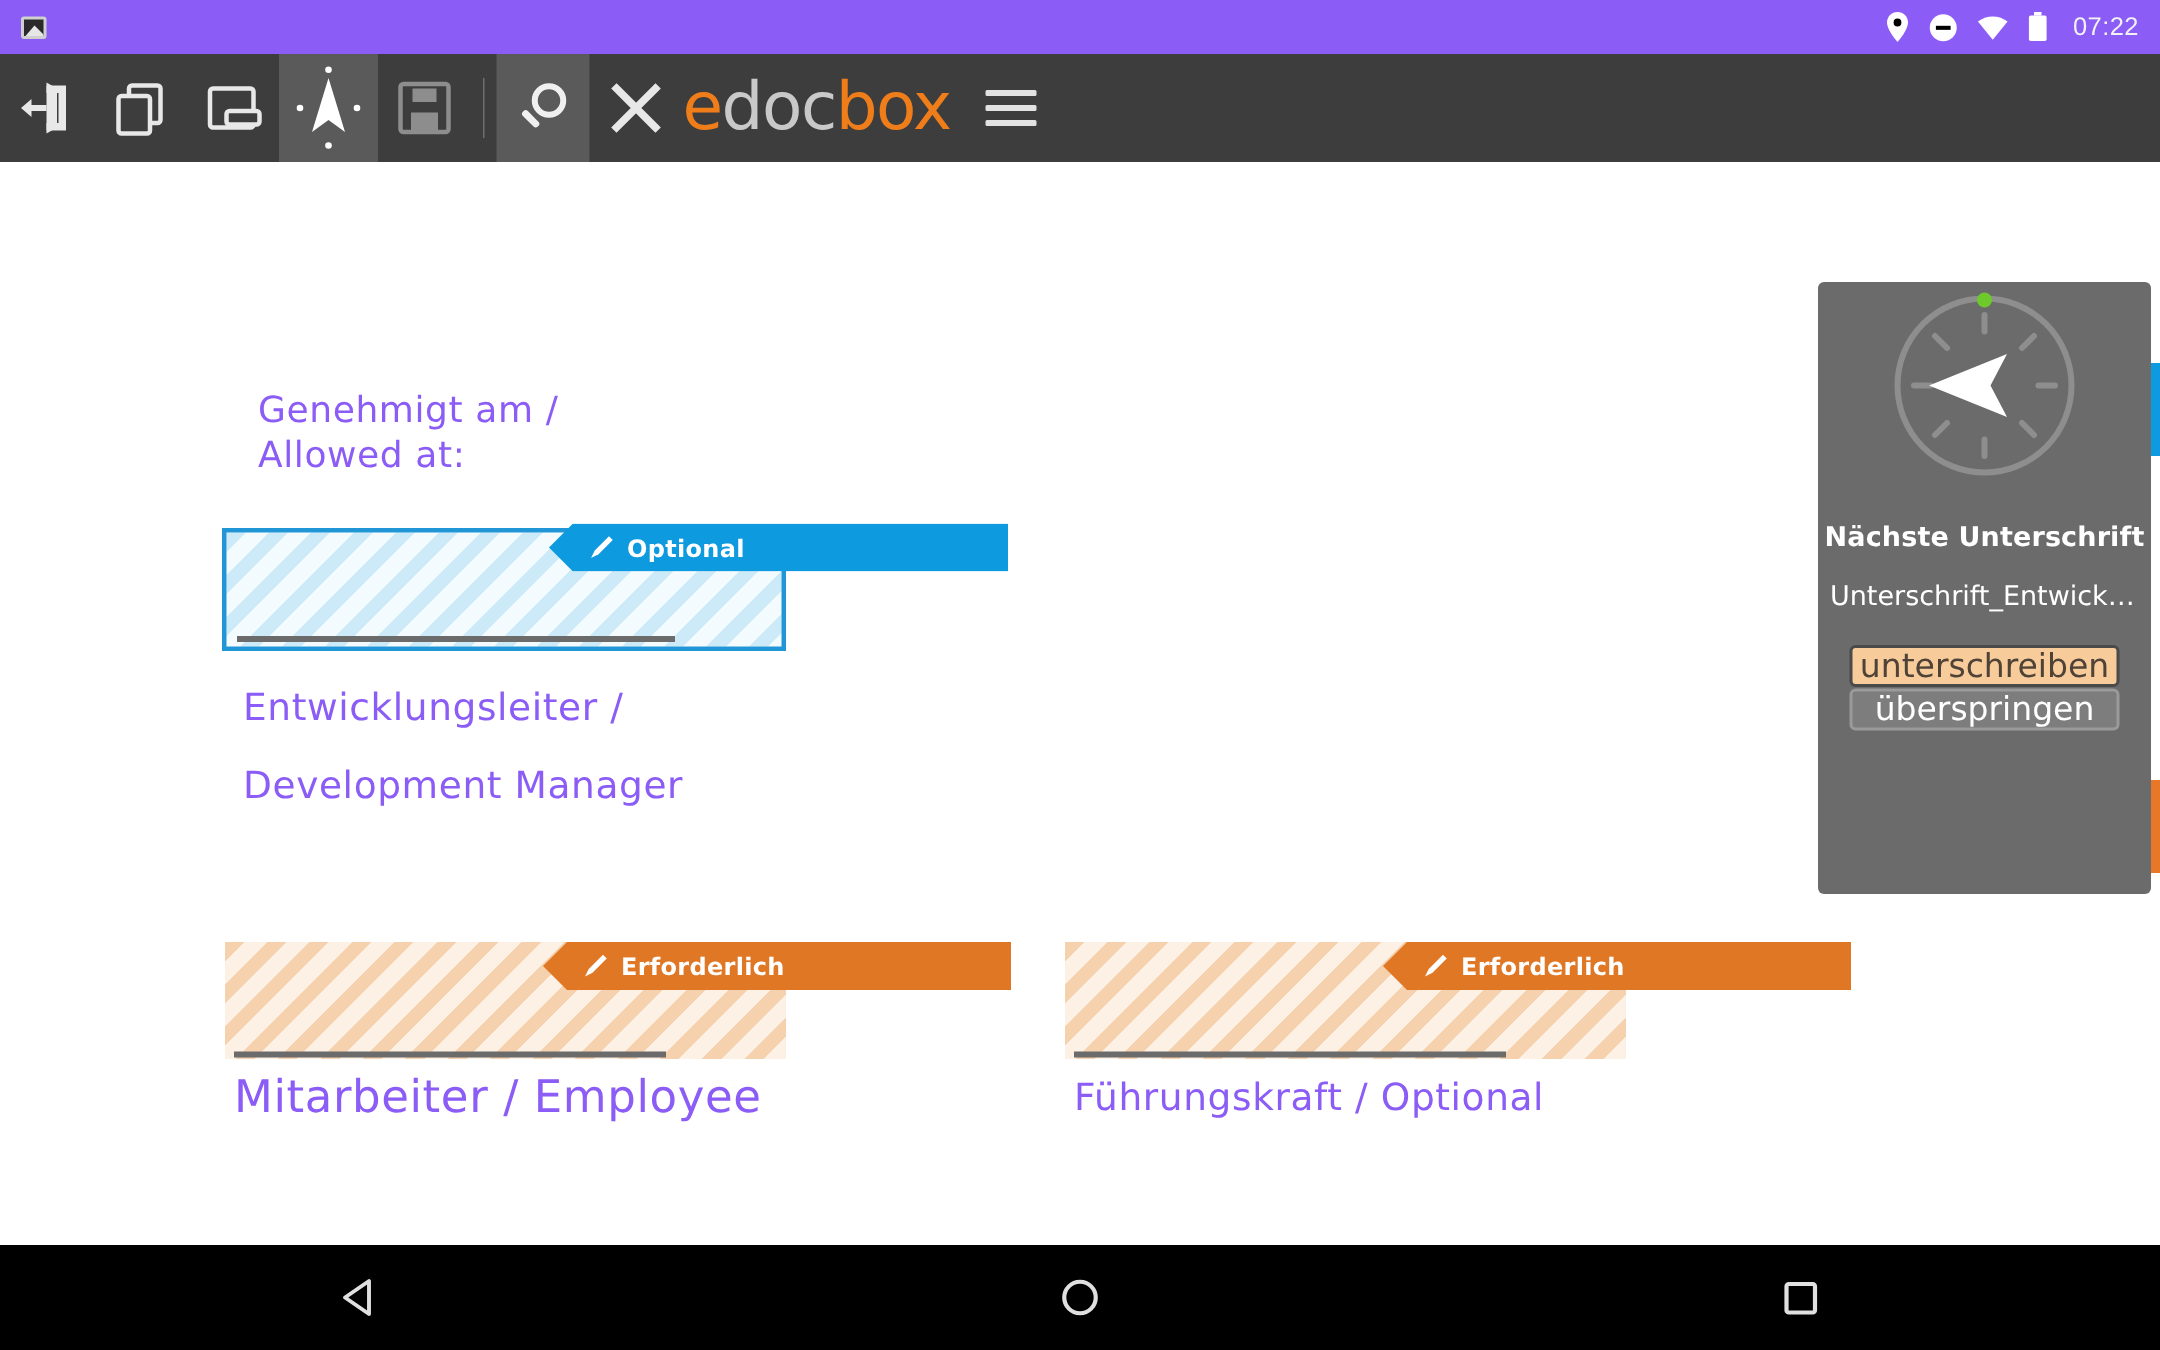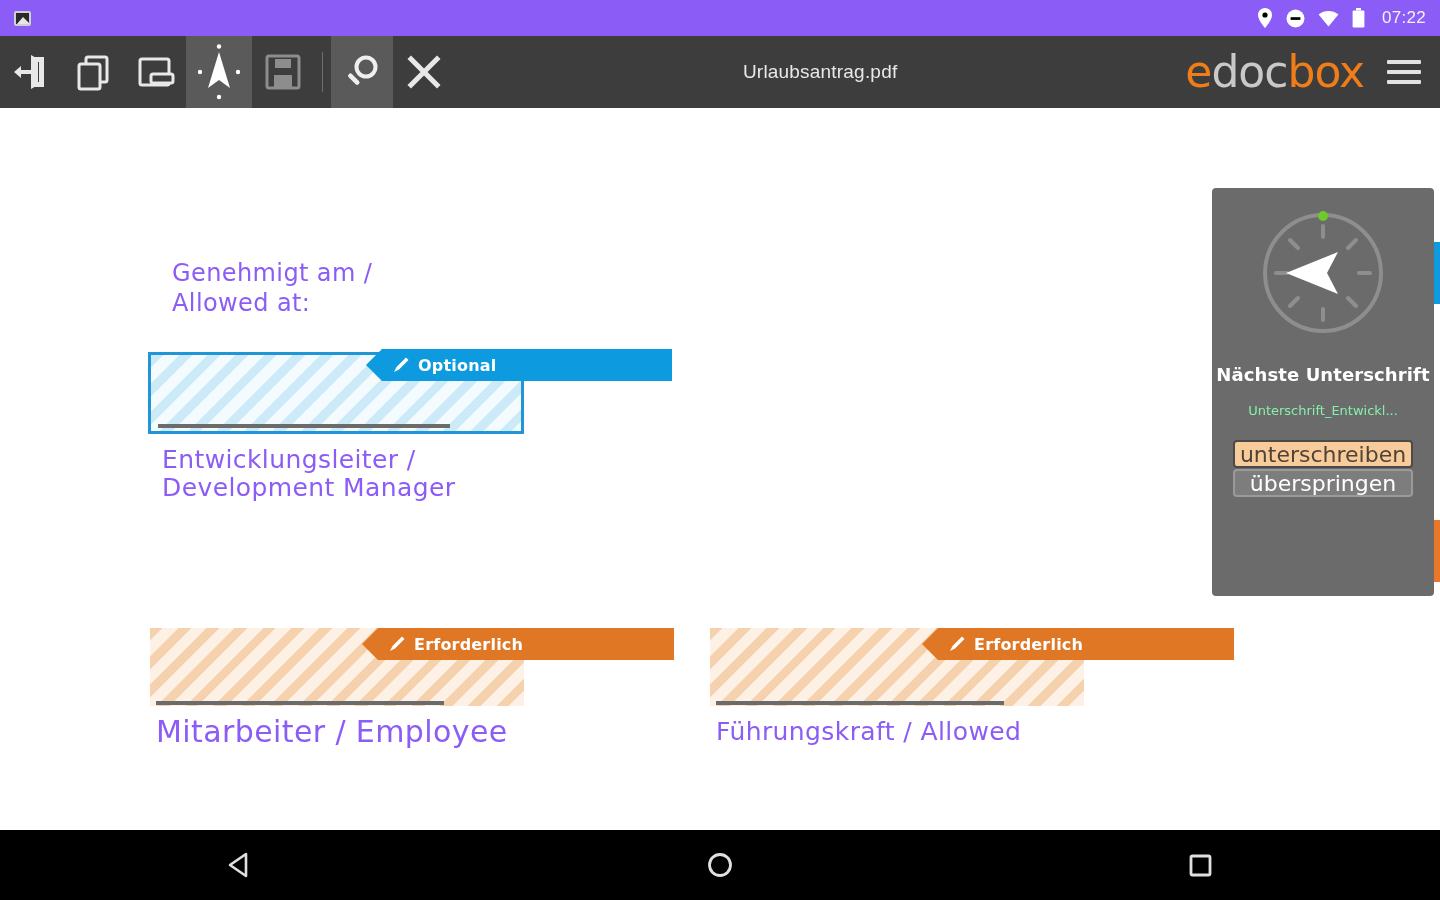--- a/index.html
+++ b/index.html
@@ -243,7 +243,6 @@
     </svg>
   </div>
 
-  <div class="tb-title">Urlaubsantrag.pdf</div>
 
   <div class="tb-logo">
     <span class="lg-o">e</span>

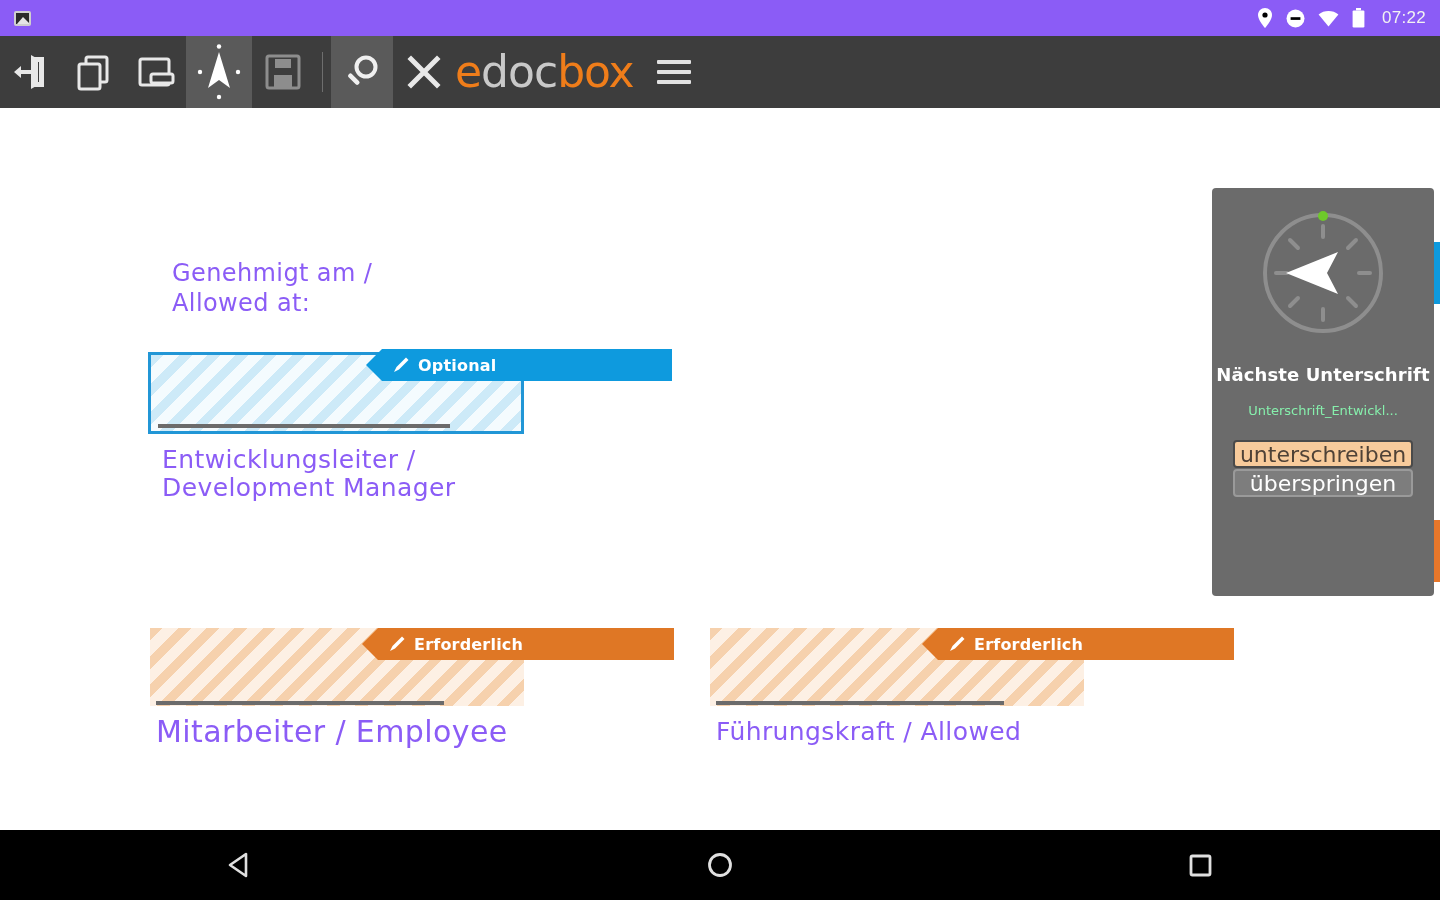--- a/index.html
+++ b/index.html
@@ -126,7 +126,7 @@
     position:absolute; left:1212px; top:188px; width:222px; height:408px;
     background:#6b6b6b; border-radius:4px;
     display:flex; flex-direction:column; align-items:center;
-    padding-top:16px;
+    padding-top:0;
   }
   .compass { width:130px; height:130px; position:relative; margin-top:4px; }
   .panel-title {

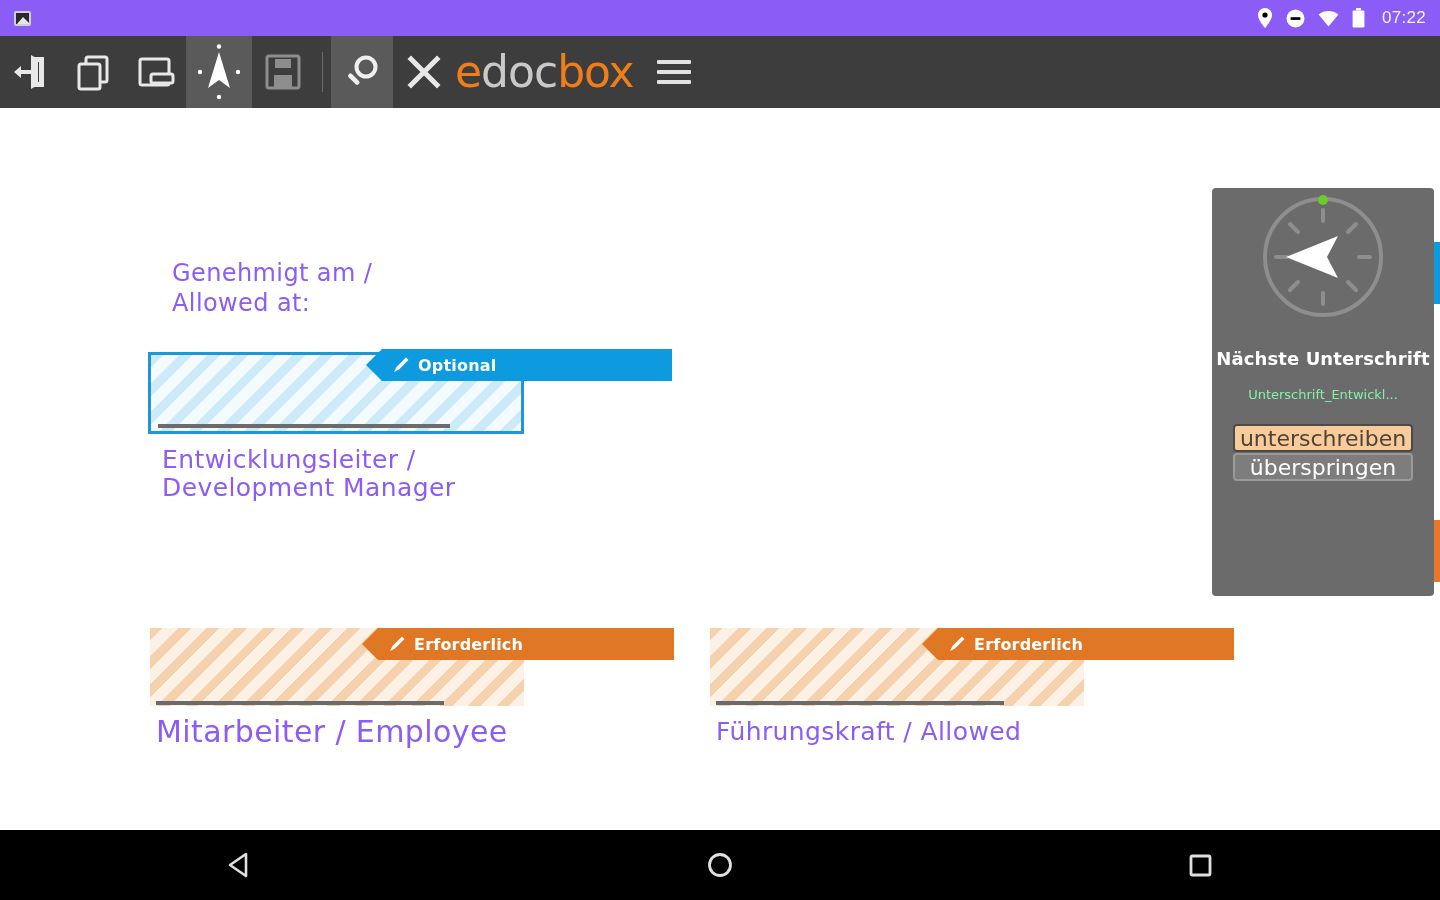--- a/index.html
+++ b/index.html
@@ -134,7 +134,7 @@
     letter-spacing:0.1px; font-family:"DejaVu Sans", sans-serif;
   }
   .panel-sub {
-    color:#86efac; font-size:13px; margin-top:18px;
+    color:#ffffff; font-size:18px; margin-top:18px;
     font-family:"DejaVu Sans", sans-serif;
     max-width:206px; overflow:hidden; text-overflow:ellipsis; white-space:nowrap;
   }

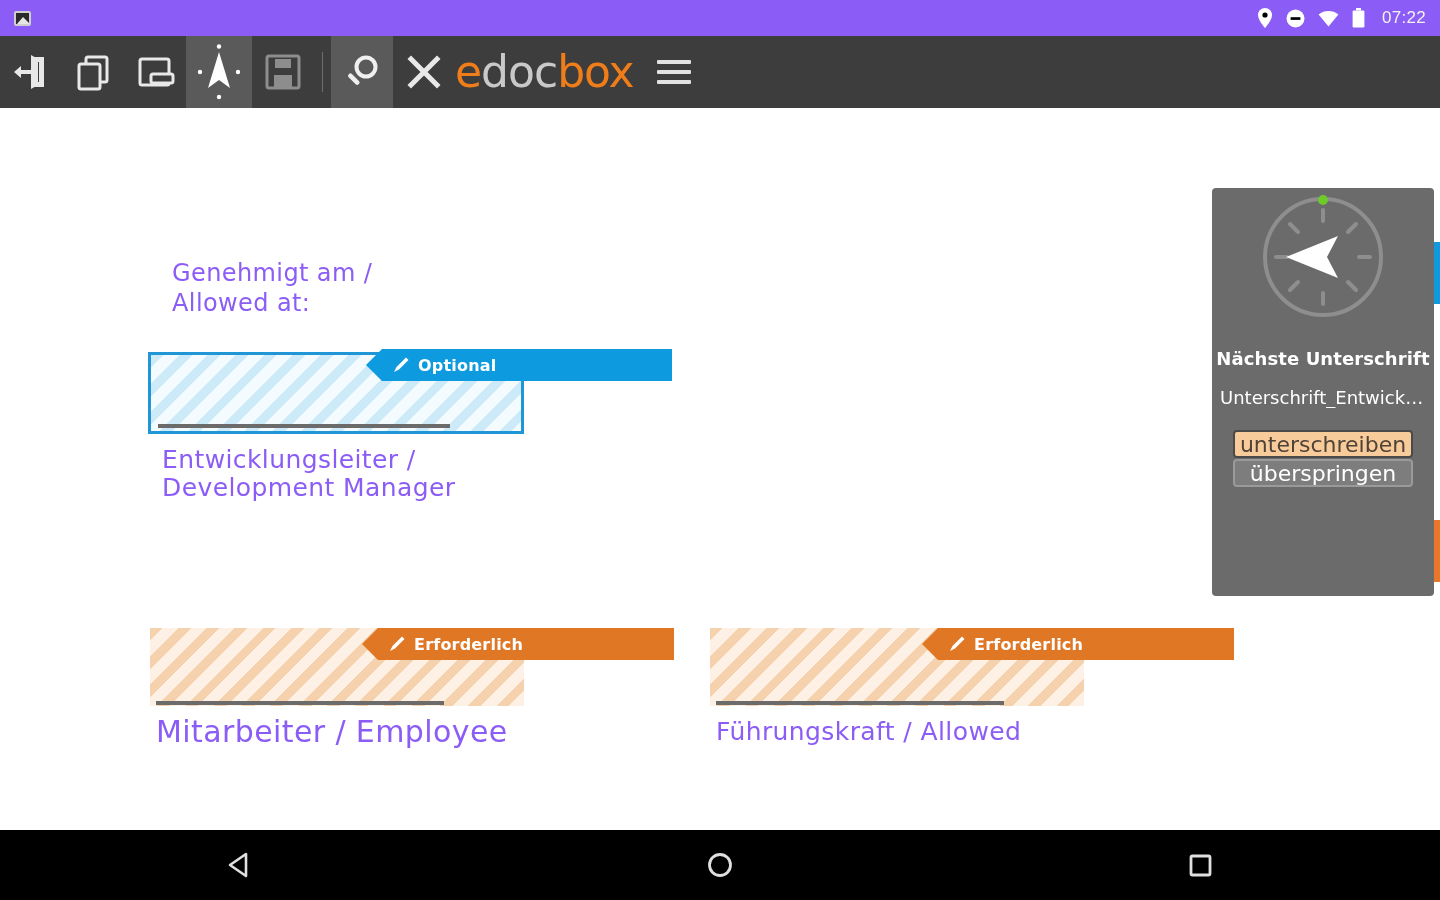--- a/index.html
+++ b/index.html
@@ -77,7 +77,7 @@
     letter-spacing:0.4px; white-space:pre;
   }
   .hdr-label { left:172px; top:150px; font-size:24px; line-height:30px; }
-  .lbl-dev   { left:162px; top:338px; font-size:25px; line-height:28px; }
+  .lbl-dev   { left:162px; top:338px; font-size:25px; line-height:52px; }
   .lbl-emp   { left:156px; top:606px; font-size:30px; }
   .lbl-mgr   { left:716px; top:609px; font-size:25px; }
 

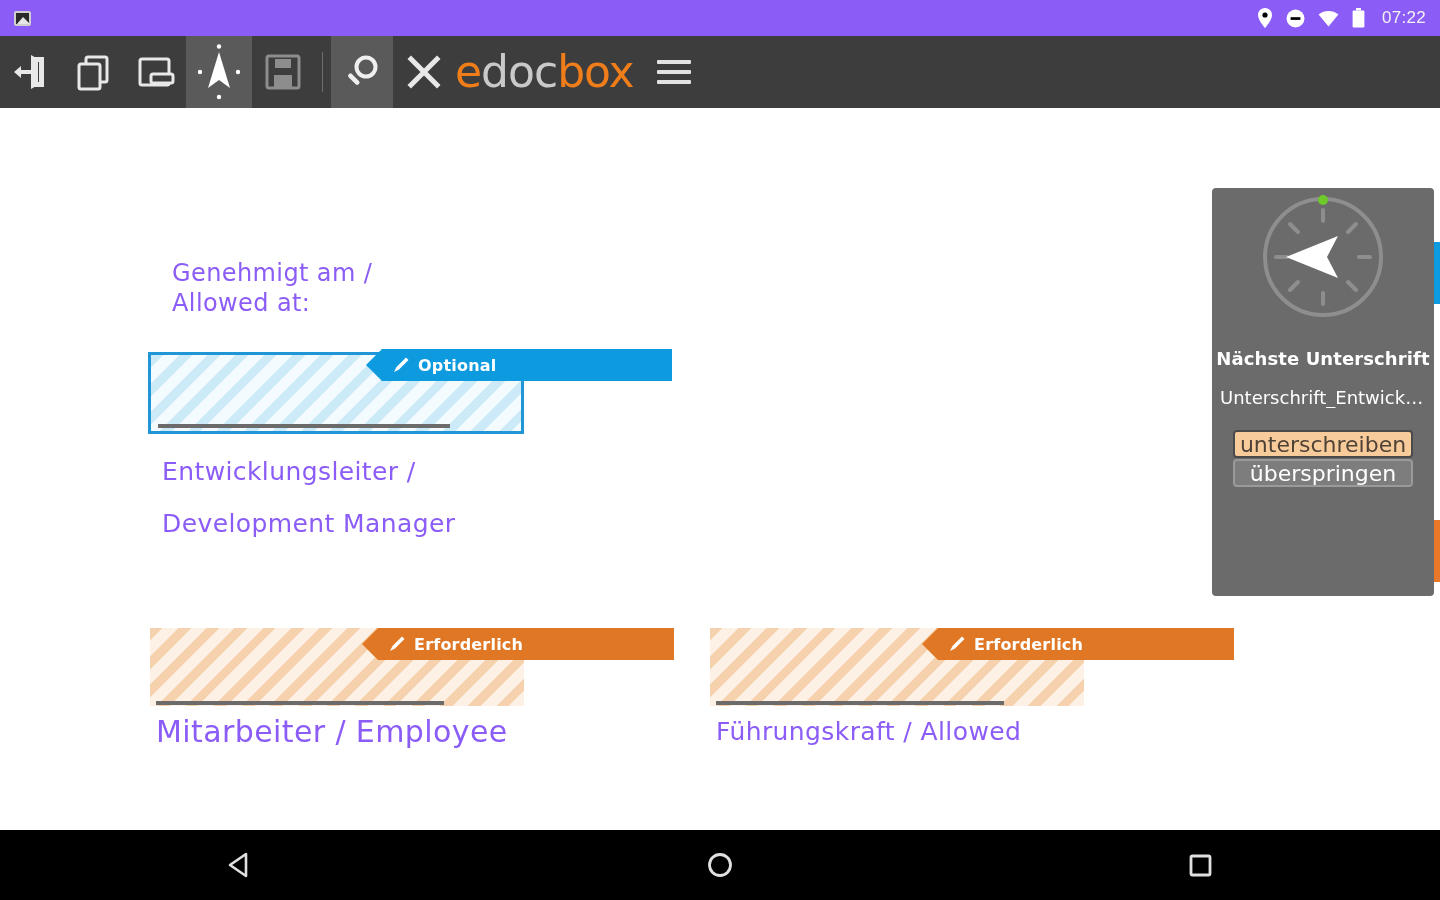--- a/index.html
+++ b/index.html
@@ -300,7 +300,7 @@
       <span class="tagtext">Erforderlich</span>
     </div>
   </div>
-  <div class="doc-text lbl-mgr">Führungskraft / Allowed</div>
+  <div class="doc-text lbl-mgr">Führungskraft / Optional</div>
 
   <div class="edge-marker" style="left:1430px; top:134px; height:62px; background:#0e9ade;"></div>
   <div class="edge-marker" style="left:1430px; top:412px; height:62px; background:#e8772a;"></div>

